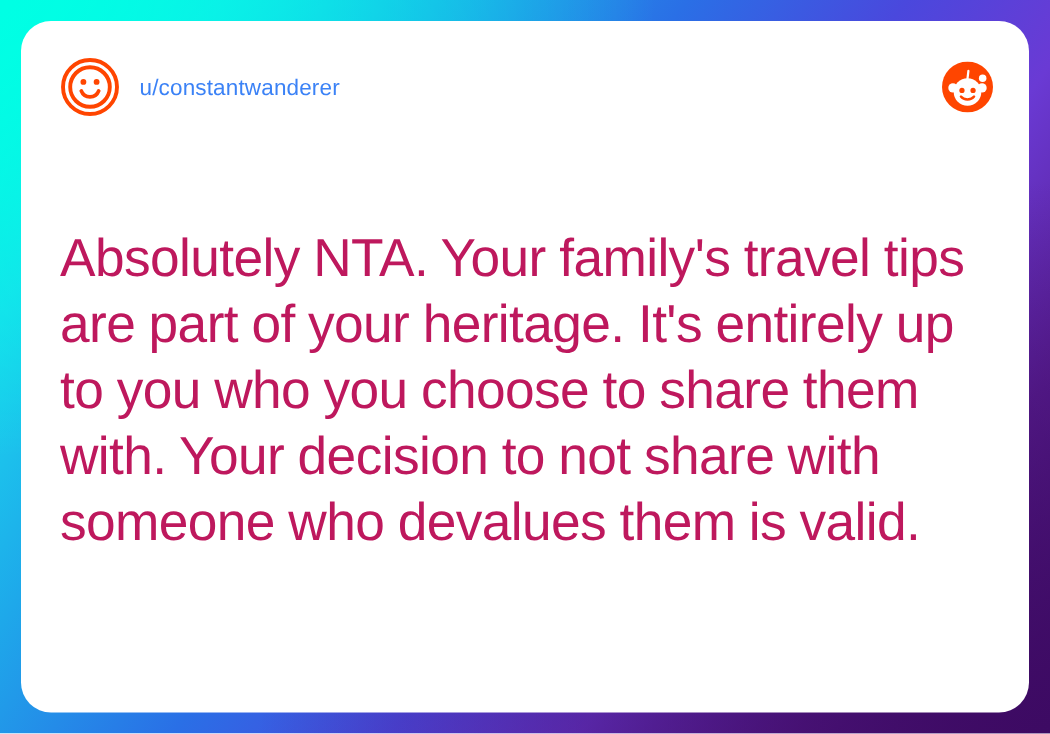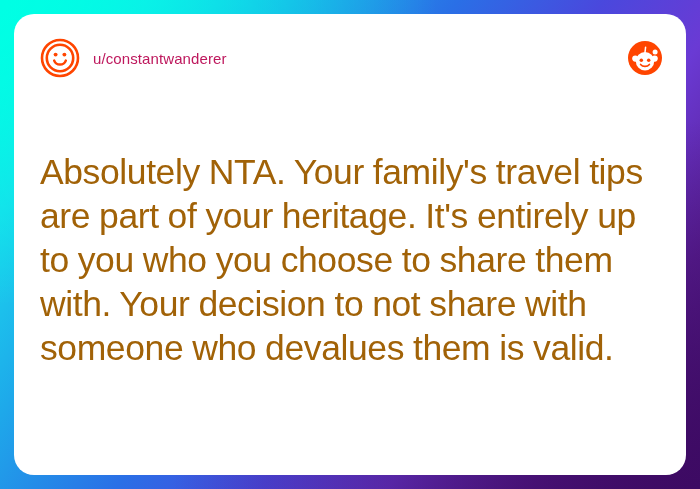--- a/index.html
+++ b/index.html
@@ -66,7 +66,7 @@
   .username {
     margin-left: 13px;
     font-size: 15px;
-    color: #be185d;
+    color: #3b82f6;
     letter-spacing: 0.1px;
     white-space: nowrap;
     font-family: "Liberation Sans", sans-serif;

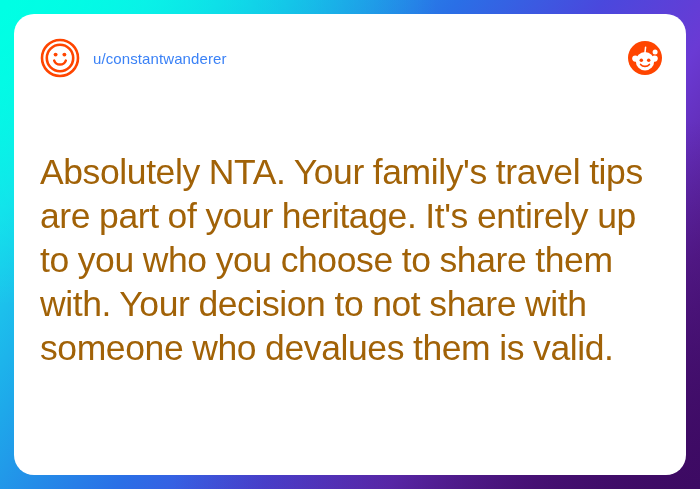--- a/index.html
+++ b/index.html
@@ -94,7 +94,7 @@
     margin: 0;
     font-size: 35.5px;
     line-height: 44px;
-    color: #a16207;
+    color: #be185d;
     font-family: "Liberation Sans", sans-serif;
     letter-spacing: -0.4px;
     word-spacing: -0.5px;

